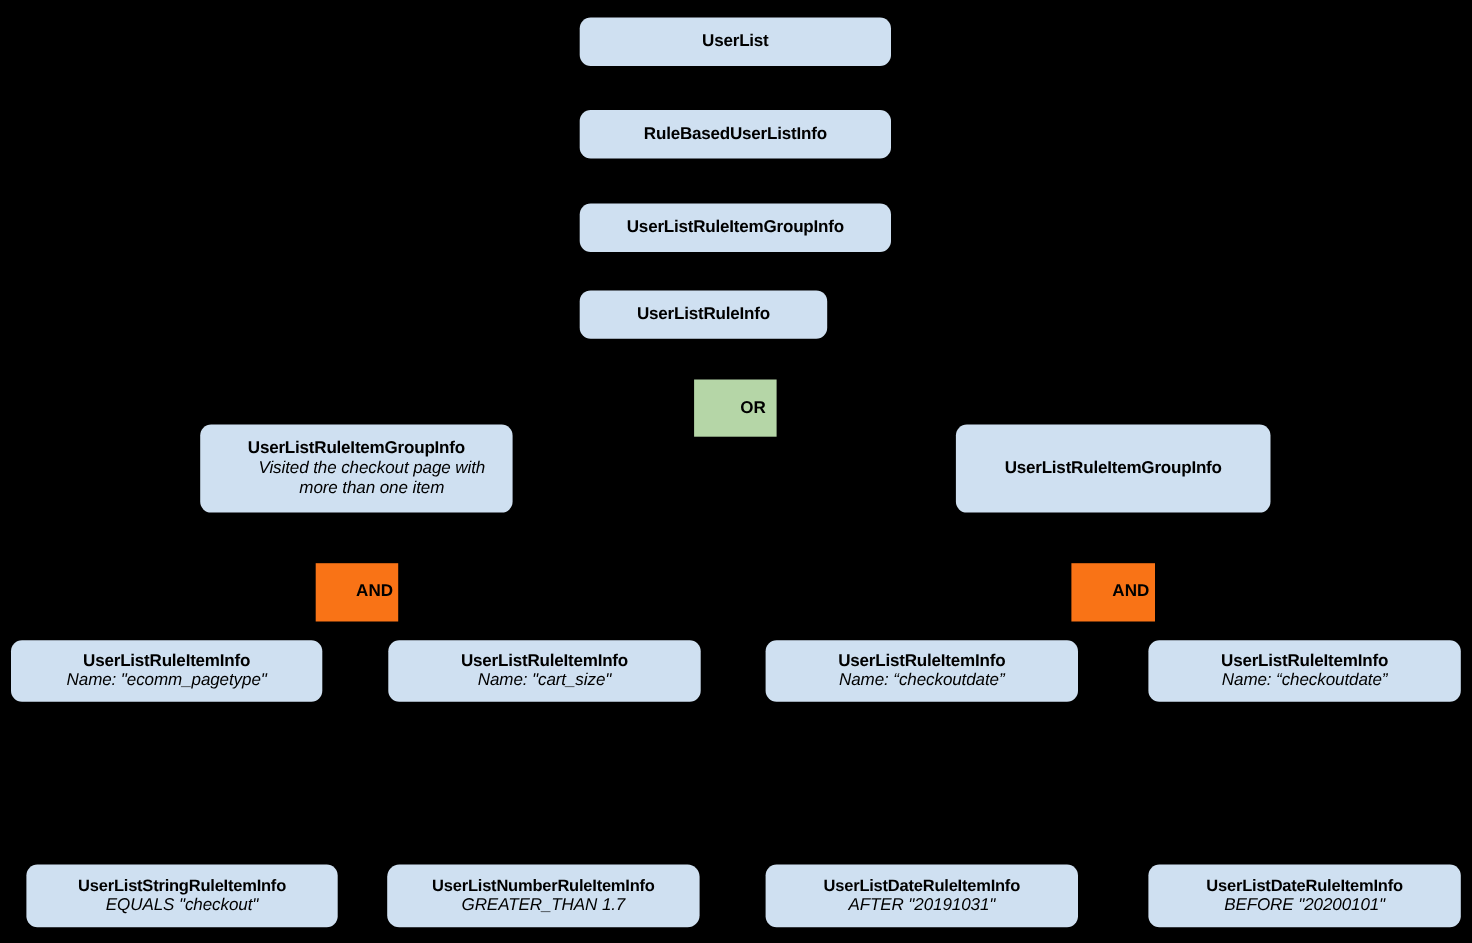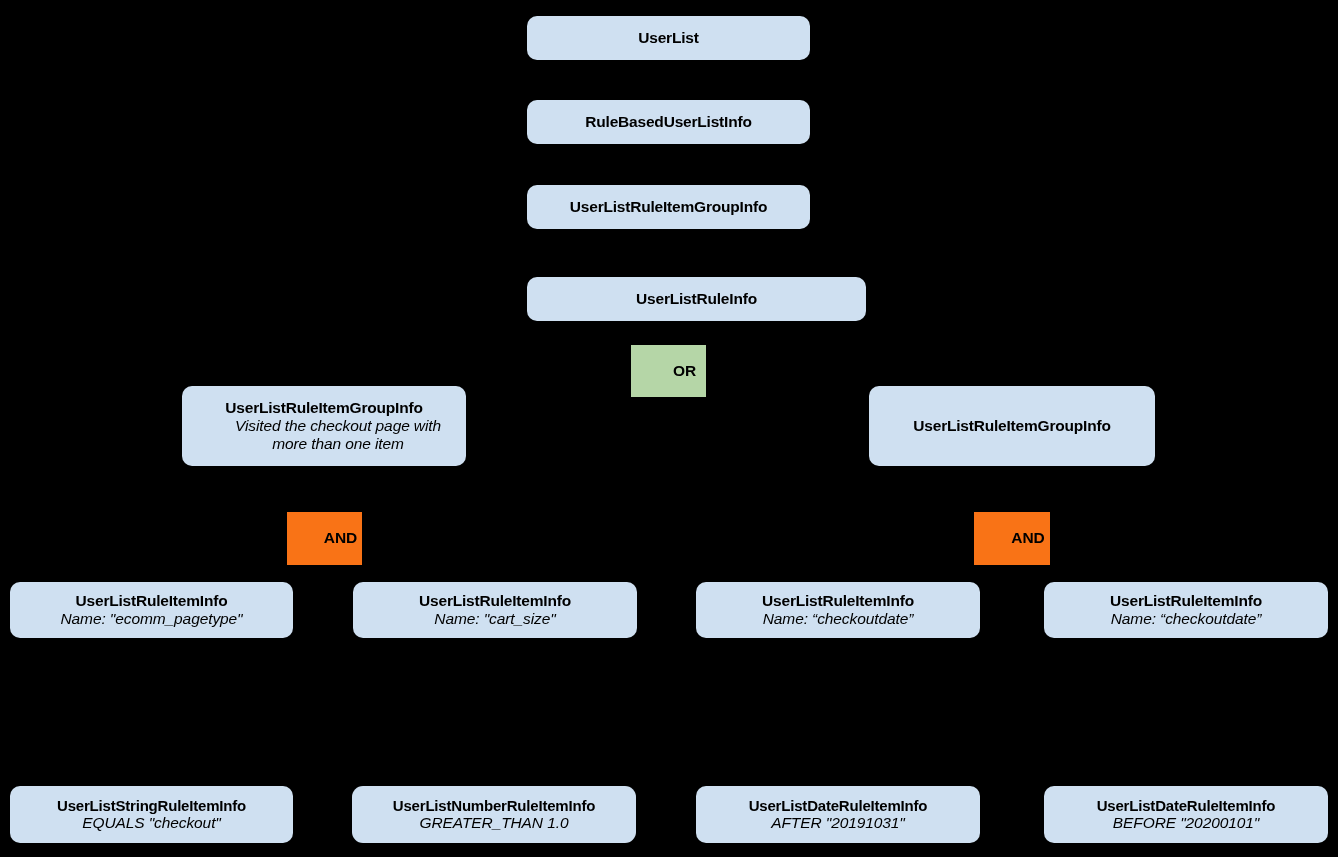--- a/index.html
+++ b/index.html
@@ -112,7 +112,7 @@
     <div class="title">UserListRuleItemGroupInfo</div>
   </div>
 
-  <div class="node klass" style="left:527px; top:277px; width:339px; height:44px;">
+  <div class="node klass" style="left:527px; top:264px; width:225px; height:44px;">
     <div class="title">UserListRuleInfo</div>
   </div>
 

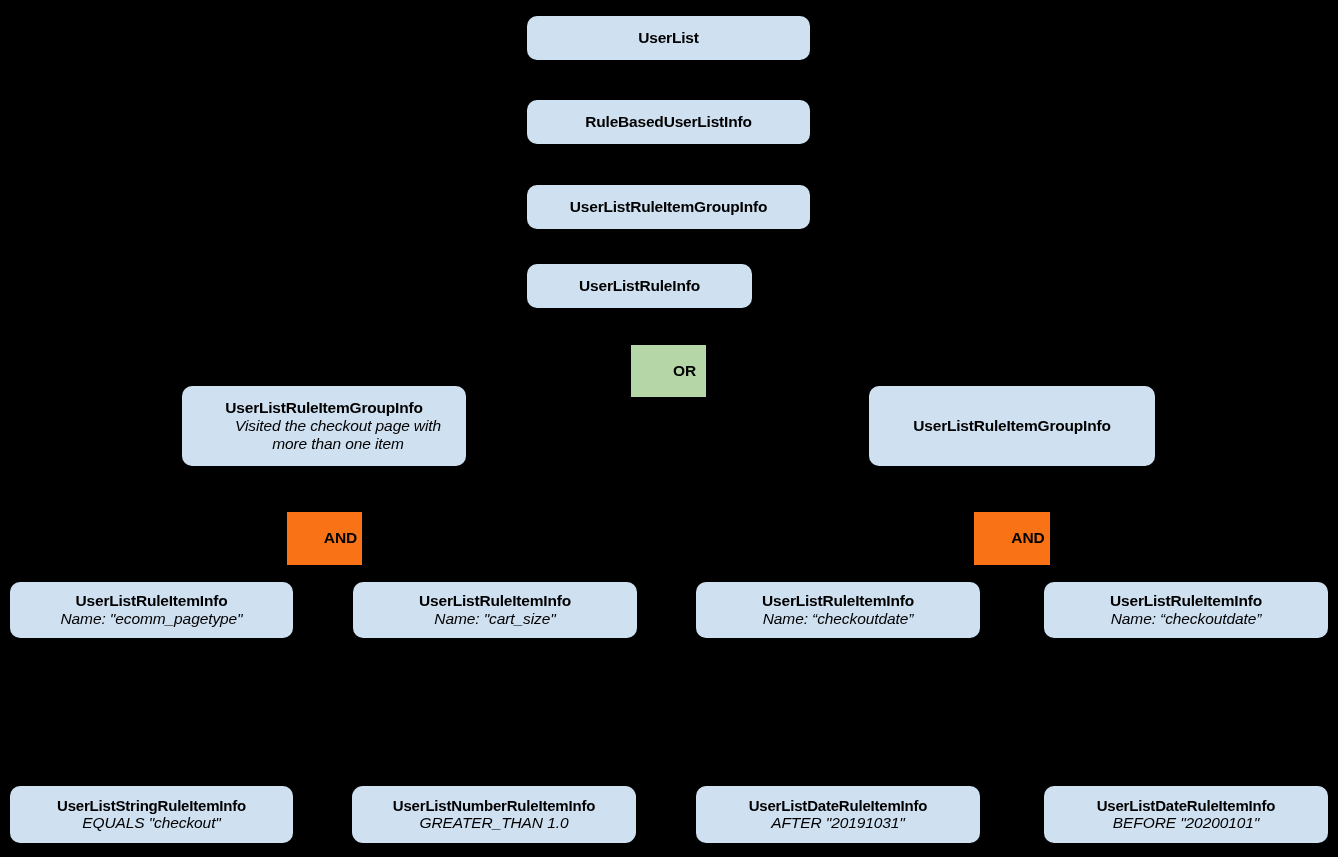--- a/index.html
+++ b/index.html
@@ -157,7 +157,7 @@
     <div class="detail">Name: “checkoutdate”</div>
   </div>
 
-  <div class="node klass" style="left:10px; top:786px; width:283px; height:57px;">
+  <div class="node klass" style="left:24px; top:786px; width:283px; height:57px;">
     <div class="title small">UserListStringRuleItemInfo</div>
     <div class="detail">EQUALS "checkout"</div>
   </div>

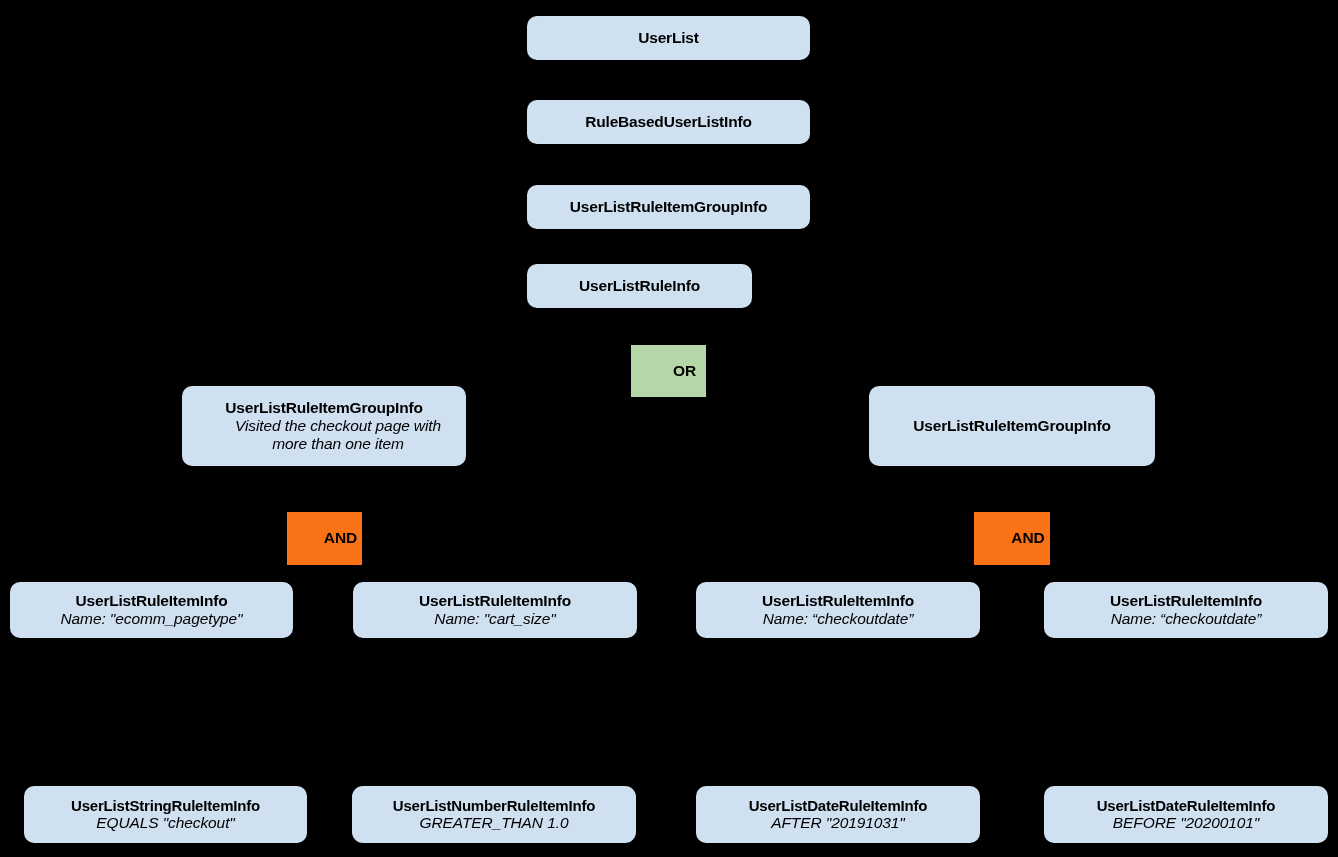--- a/index.html
+++ b/index.html
@@ -164,7 +164,7 @@
 
   <div class="node klass" style="left:352px; top:786px; width:284px; height:57px;border-radius:11px;">
     <div class="title small">UserListNumberRuleItemInfo</div>
-    <div class="detail">GREATER_THAN 1.0</div>
+    <div class="detail">GREATER_THAN 1.7</div>
   </div>
 
   <div class="node klass" style="left:696px; top:786px; width:284px; height:57px;">

